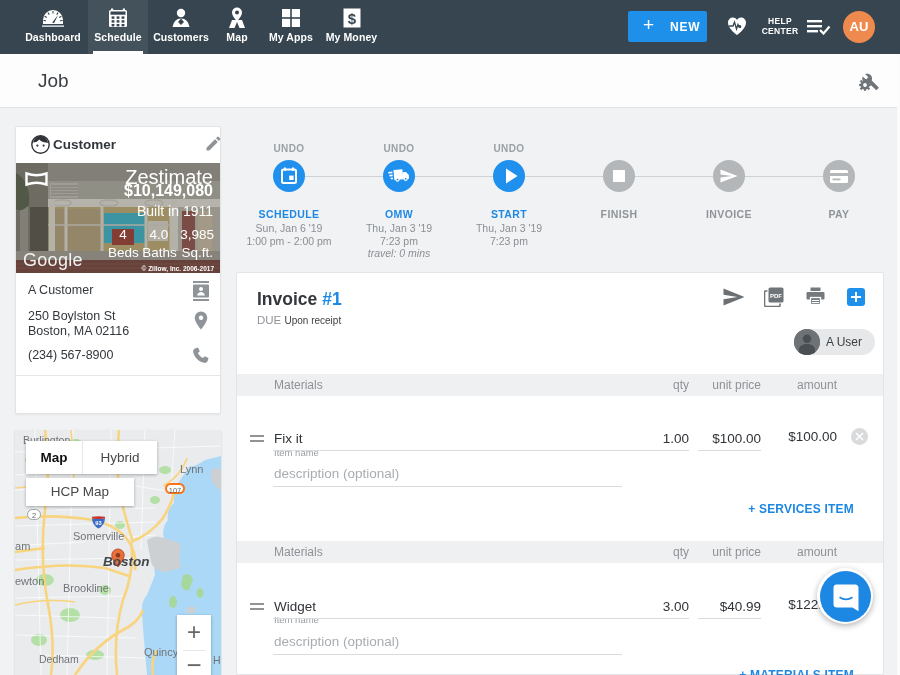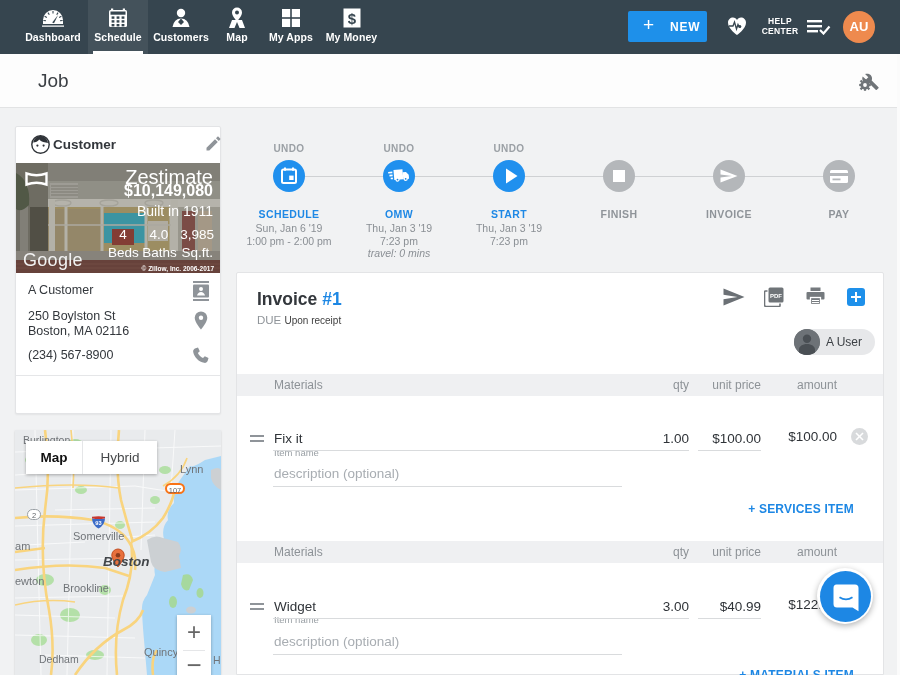--- a/index.html
+++ b/index.html
@@ -397,6 +397,7 @@
     <div style="position:absolute;left:0;top:0;width:57px;height:33px;line-height:33px;font-weight:bold;color:#111;border-right:1px solid #e5e6e8;">Map</div>
     <div style="position:absolute;left:57px;top:0;width:74px;height:33px;line-height:33px;color:#46484a;">Hybrid</div>
   </div>
+  <div class="mapctl" style="left:11px;top:48px;width:108px;height:28px;line-height:28px;color:#46484a;">HCP Map</div>
   <div class="mapctl" style="left:162px;top:185px;width:34px;height:70px;">
     <div style="position:absolute;left:0;top:0;width:34px;height:35px;font-size:24px;line-height:33px;color:#666;">+</div>
     <div style="position:absolute;left:6px;top:35px;width:22px;height:1px;background:#e5e6e8;"></div>

